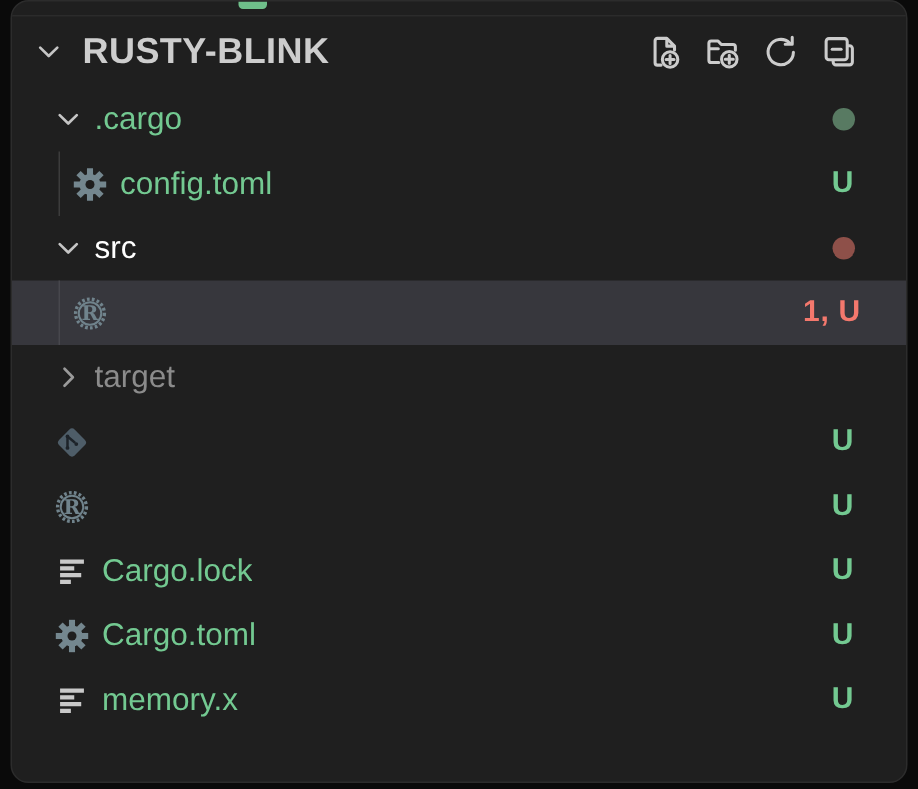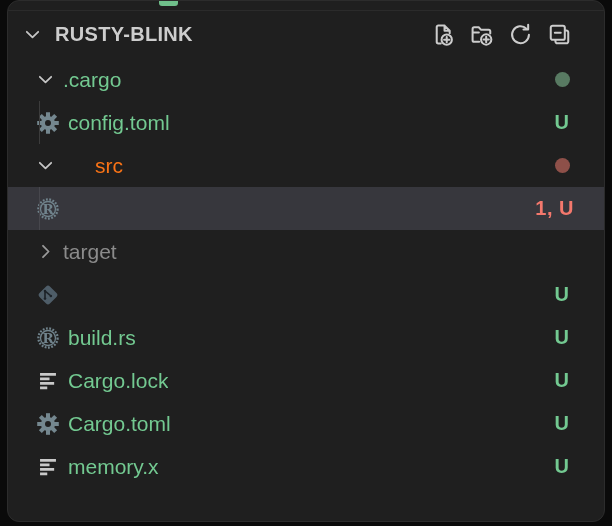--- a/index.html
+++ b/index.html
@@ -32,7 +32,7 @@
   .twisty{width:20px;height:20px;flex:0 0 20px;display:flex;align-items:center;justify-content:center;}
   .header .twisty{margin-right:13px;}
   .title{
-    color:#cdcdcd;font-size:20px;font-weight:700;letter-spacing:.3px;
+    color:#cdcdcd;font-size:24px;font-weight:700;letter-spacing:.3px;
     white-space:nowrap;
   }
   .header-actions{margin-left:auto;display:flex;gap:14px;align-items:center;}

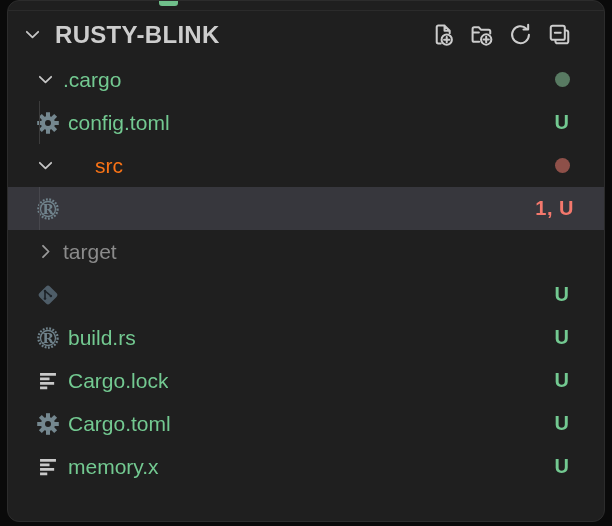--- a/index.html
+++ b/index.html
@@ -43,7 +43,7 @@
     padding:0 30px 0 27px;font-size:21px;color:#ccc;cursor:pointer;
     box-sizing:border-box;
   }
-  .row.child{padding-left:27px;}
+  .row.child{padding-left:39px;}
   .row.selected{background:#37373d;}
   .guide{
     position:absolute;left:31px;top:0;bottom:0;width:1px;background:#3c3c3c;

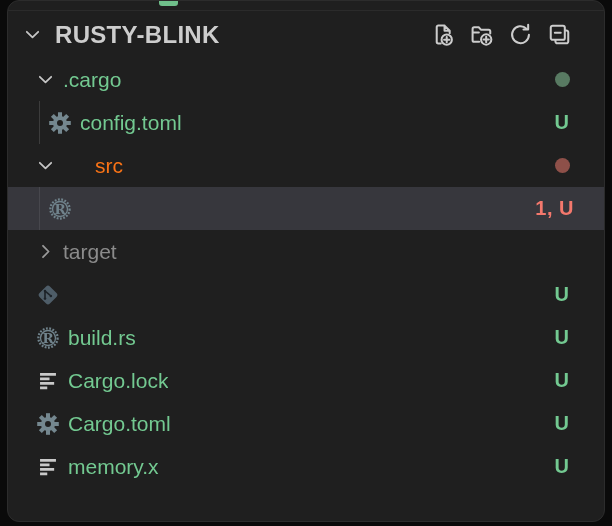--- a/index.html
+++ b/index.html
@@ -53,7 +53,7 @@
   .row .twisty{margin-right:8px;}
   .label{white-space:nowrap;overflow:hidden;text-overflow:ellipsis;}
   .label.green{color:#73c991;text-align:right;}
-  .label.red{color:#f97316;margin-left:32px;}
+  .label.red{color:#ffffff;}
   .label.gray{color:#8b8b8b;}
   .badge{
     margin-left:auto;min-width:24px;text-align:center;

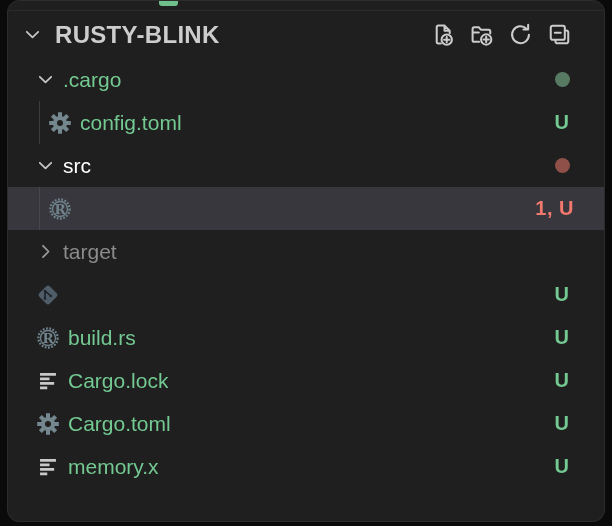--- a/index.html
+++ b/index.html
@@ -203,7 +203,6 @@
           <text x="8" y="11.1" font-size="9" font-weight="bold" font-family="DejaVu Serif, serif" fill="#70838c" text-anchor="middle">R</text>
         </svg>
       </span>
-      <span class="label green">build.rs</span>
       <span class="badge green">U</span>
     </div>
 

